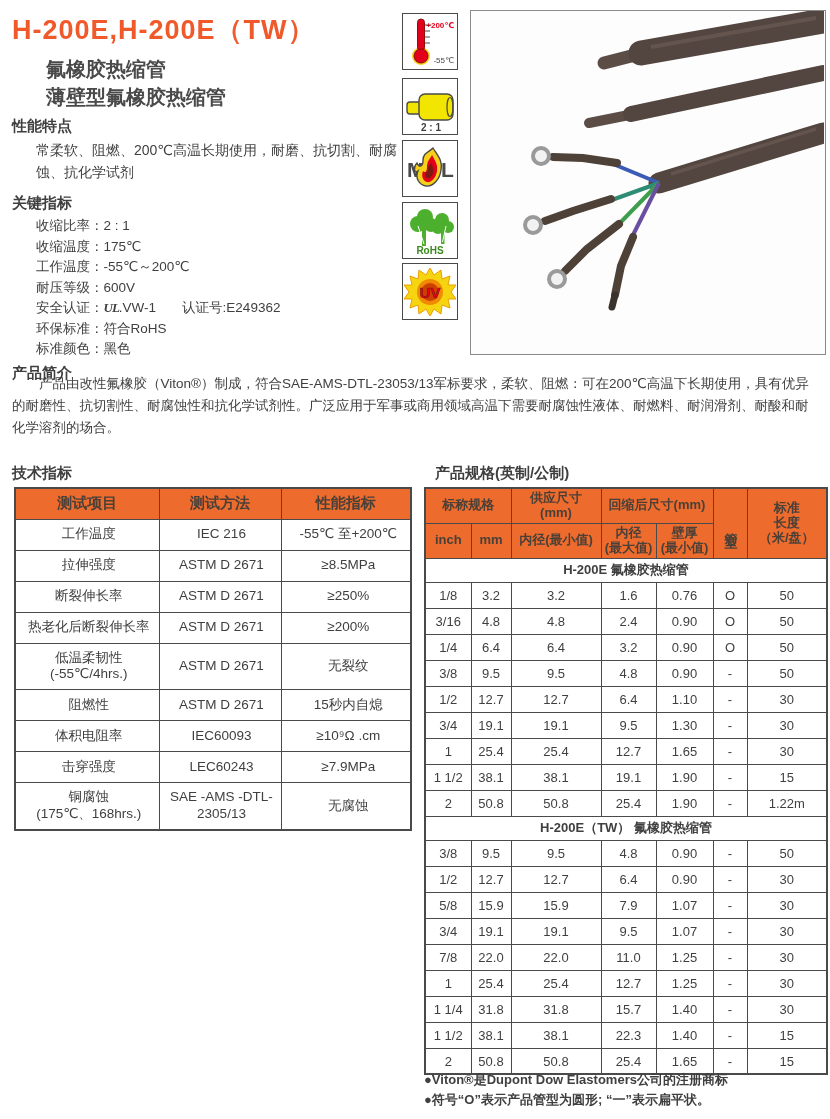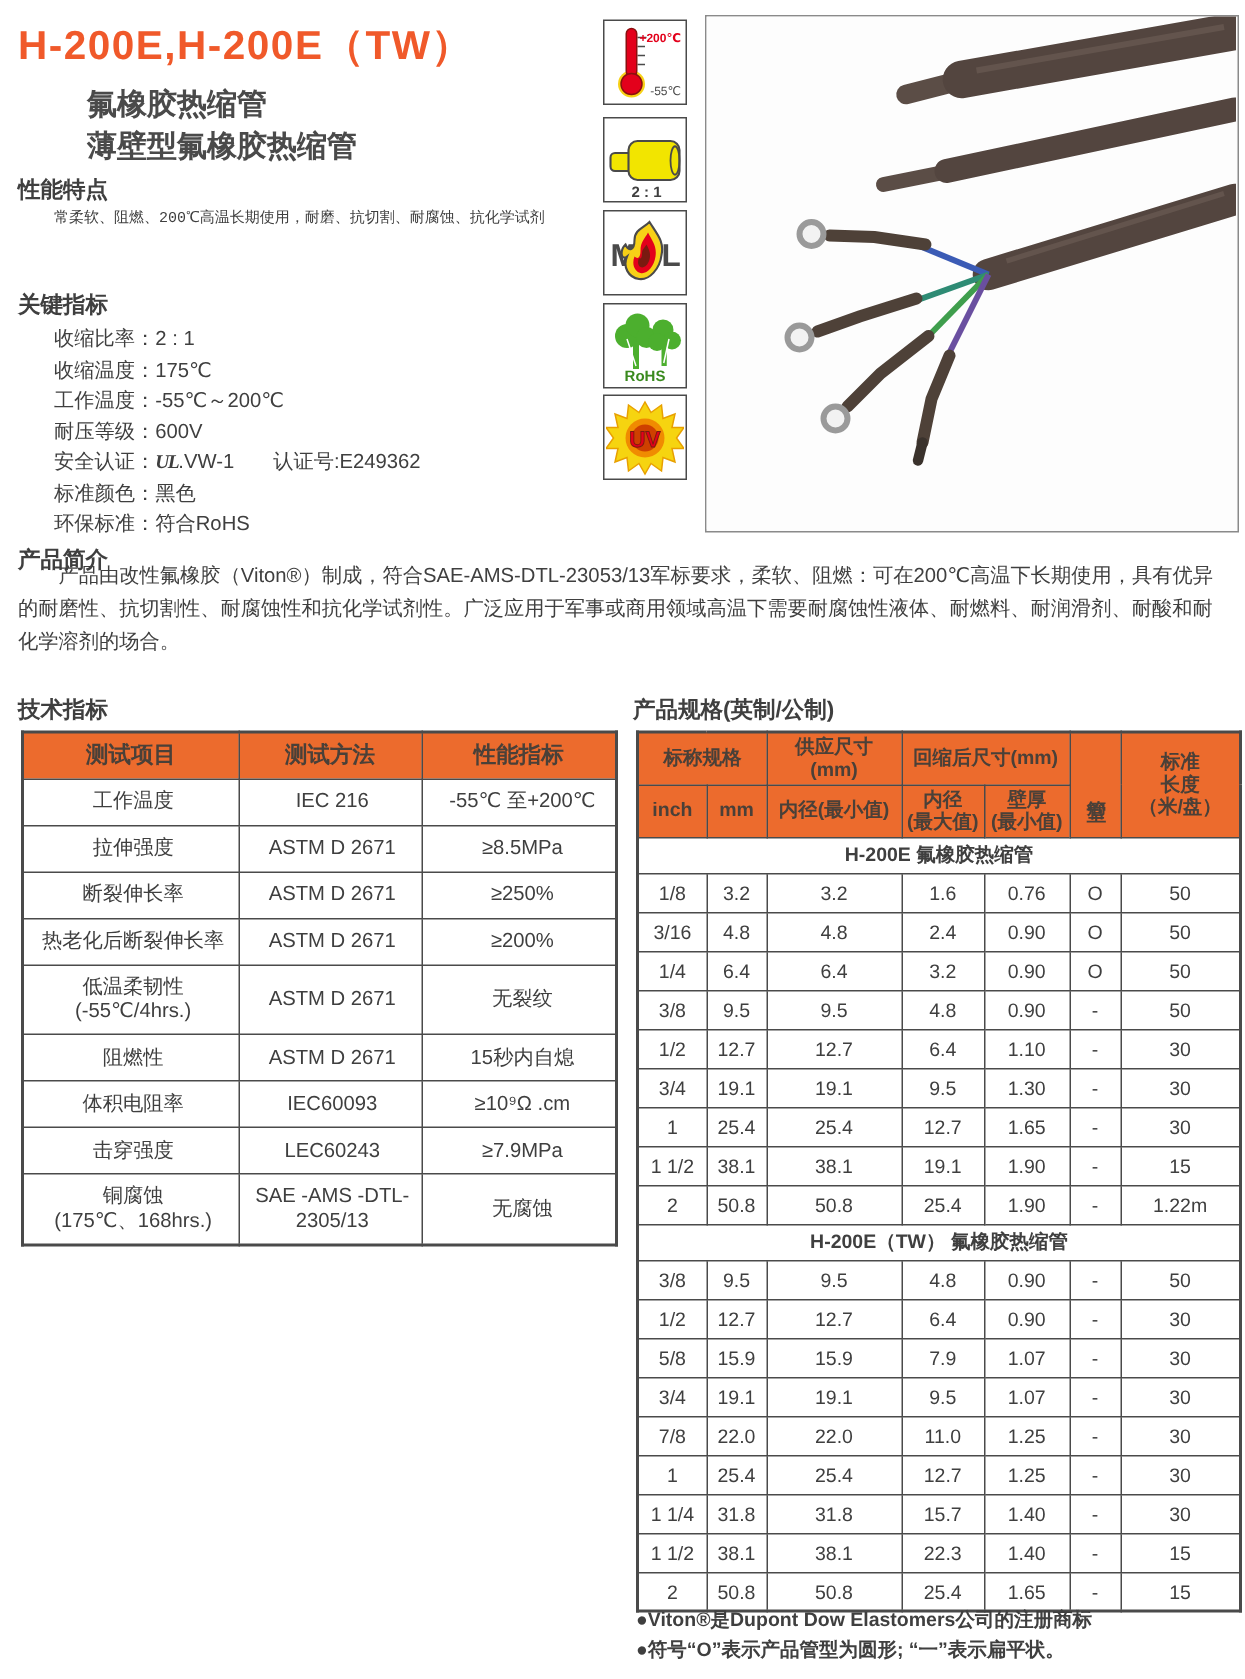--- a/index.html
+++ b/index.html
@@ -10,7 +10,7 @@
   }
   .abs { position:absolute; }
   .page-title { left:12px; top:12px; font-size:27px; font-weight:bold; color:#F0592A; letter-spacing:1px; }
-  .subtitle { left:58px; font-size:20px; font-weight:bold; color:#4a4a4a; }
+  .subtitle { left:46px; font-size:20px; font-weight:bold; color:#4a4a4a; }
   .sec-head { font-size:15px; font-weight:bold; color:#3f3f3f; }
   .features-text { left:36px; top:139px; width:366px; font-size:10px; line-height:1.6; color:#3f3f3f;font-family:Liberation Mono, monospace; }
   .key-list { left:36px; top:216px; font-size:13.5px; line-height:20.5px; color:#3f3f3f; }

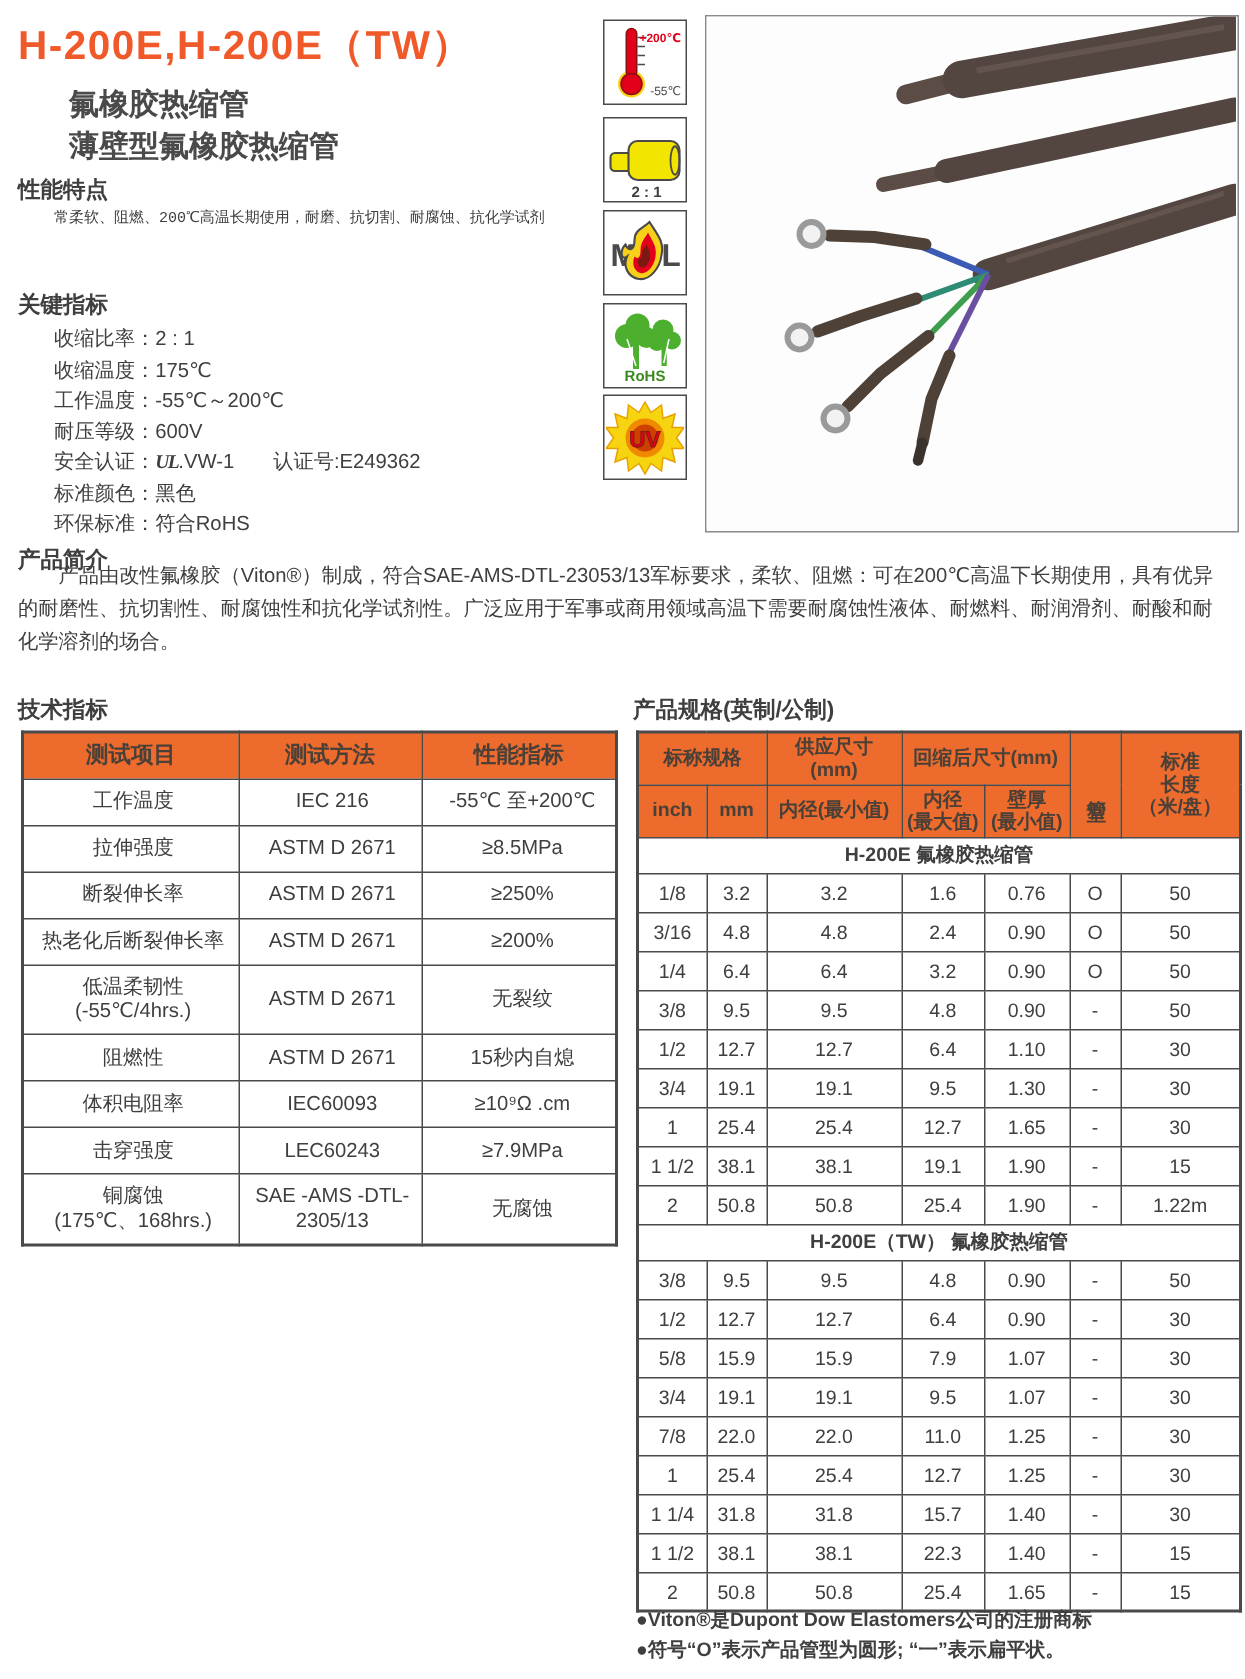--- a/index.html
+++ b/index.html
@@ -12,7 +12,7 @@
   .page-title { left:12px; top:12px; font-size:27px; font-weight:bold; color:#F0592A; letter-spacing:1px; }
   .subtitle { left:46px; font-size:20px; font-weight:bold; color:#4a4a4a; }
   .sec-head { font-size:15px; font-weight:bold; color:#3f3f3f; }
-  .features-text { left:36px; top:139px; width:366px; font-size:10px; line-height:1.6; color:#3f3f3f;font-family:Liberation Mono, monospace; }
+  .features-text { left:36px; top:139px; width:366px; font-size:14px; line-height:1.6; color:#3f3f3f; }
   .key-list { left:36px; top:216px; font-size:13.5px; line-height:20.5px; color:#3f3f3f; }
   .ul-mark { font-family:"Liberation Serif","DejaVu Serif",serif; font-weight:bold; font-style:italic; font-size:13px; letter-spacing:-1px; }
   .key-extra { margin-left:26px; }

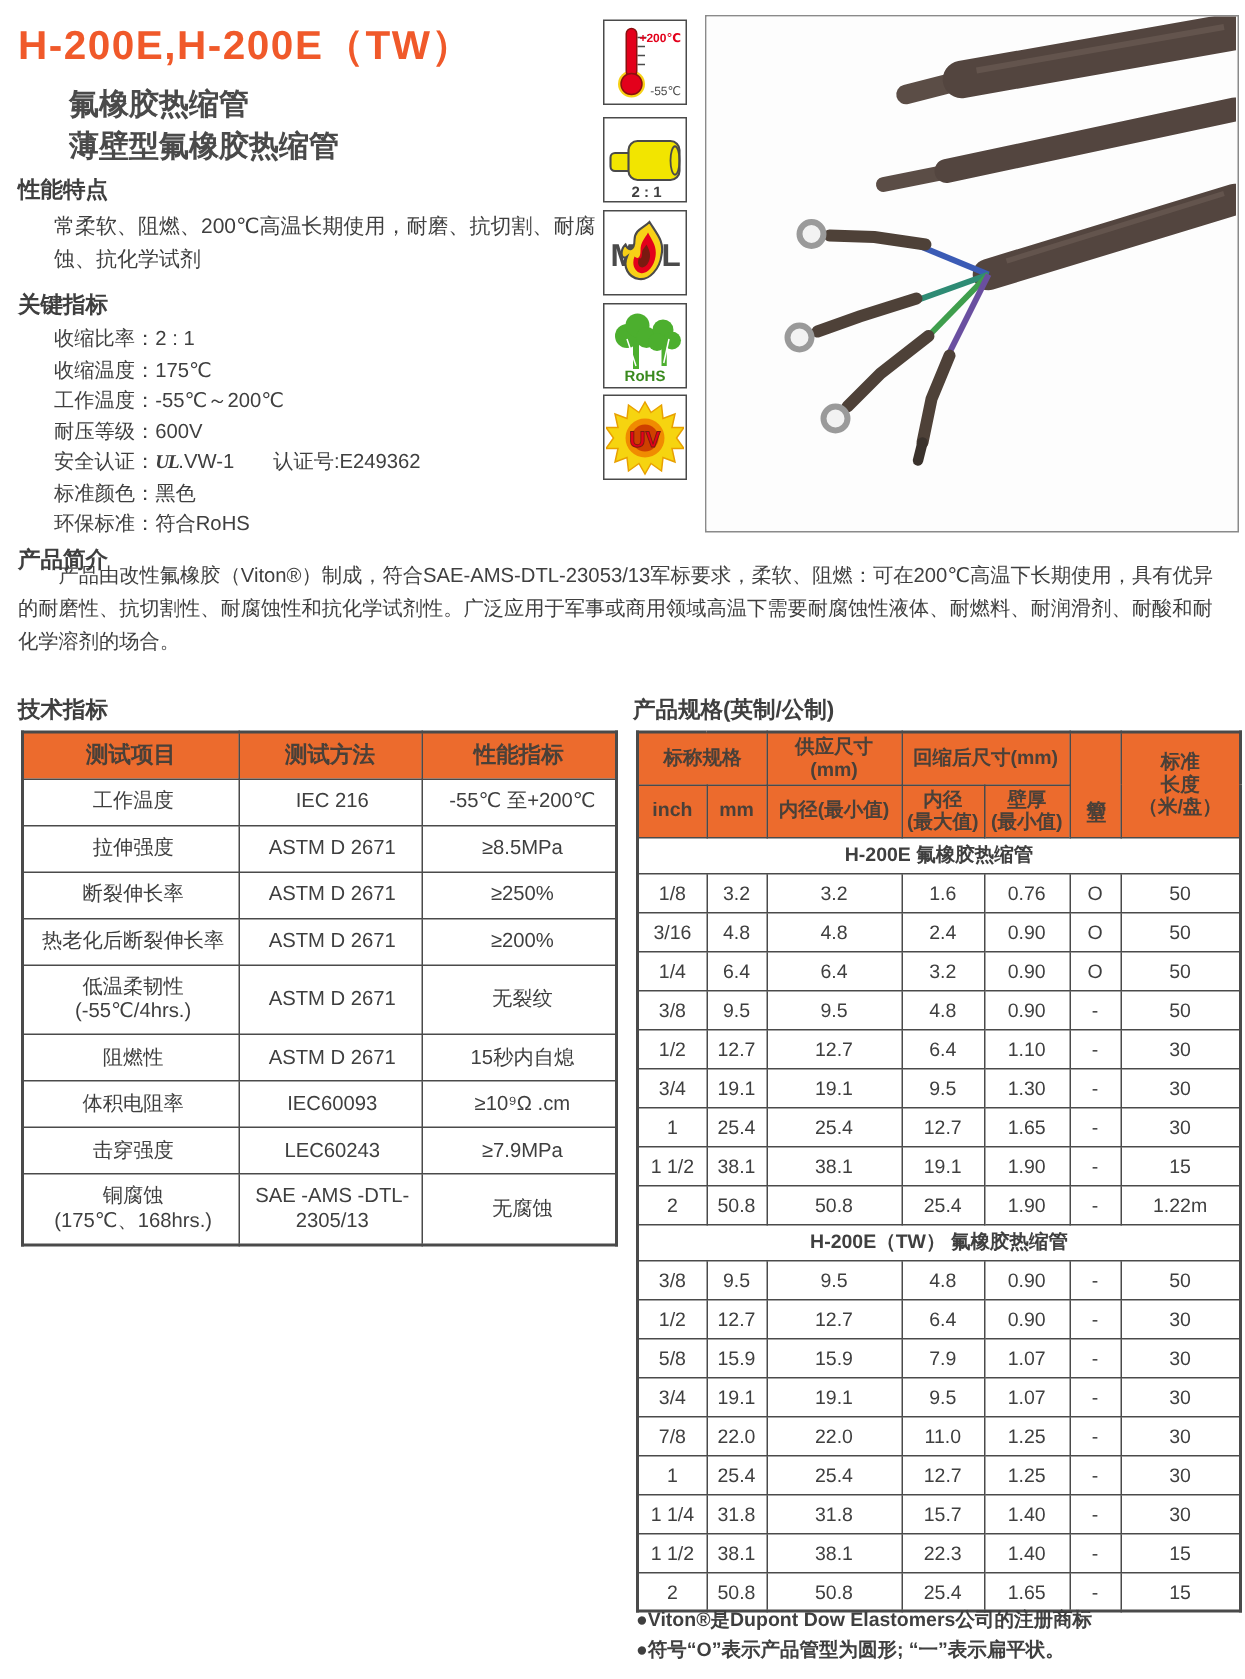--- a/index.html
+++ b/index.html
@@ -62,8 +62,8 @@
     <div>工作温度：-55℃～200℃</div>
     <div>耐压等级：600V</div>
     <div>安全认证：<span class="ul-mark">UL</span>.VW-1<span class="key-extra">认证号:E249362</span></div>
+    <div>环保标准：符合RoHS</div>
     <div>标准颜色：黑色</div>
-    <div>环保标准：符合RoHS</div>
   </div>
 
 <div class="icon-box" style="top:13px">

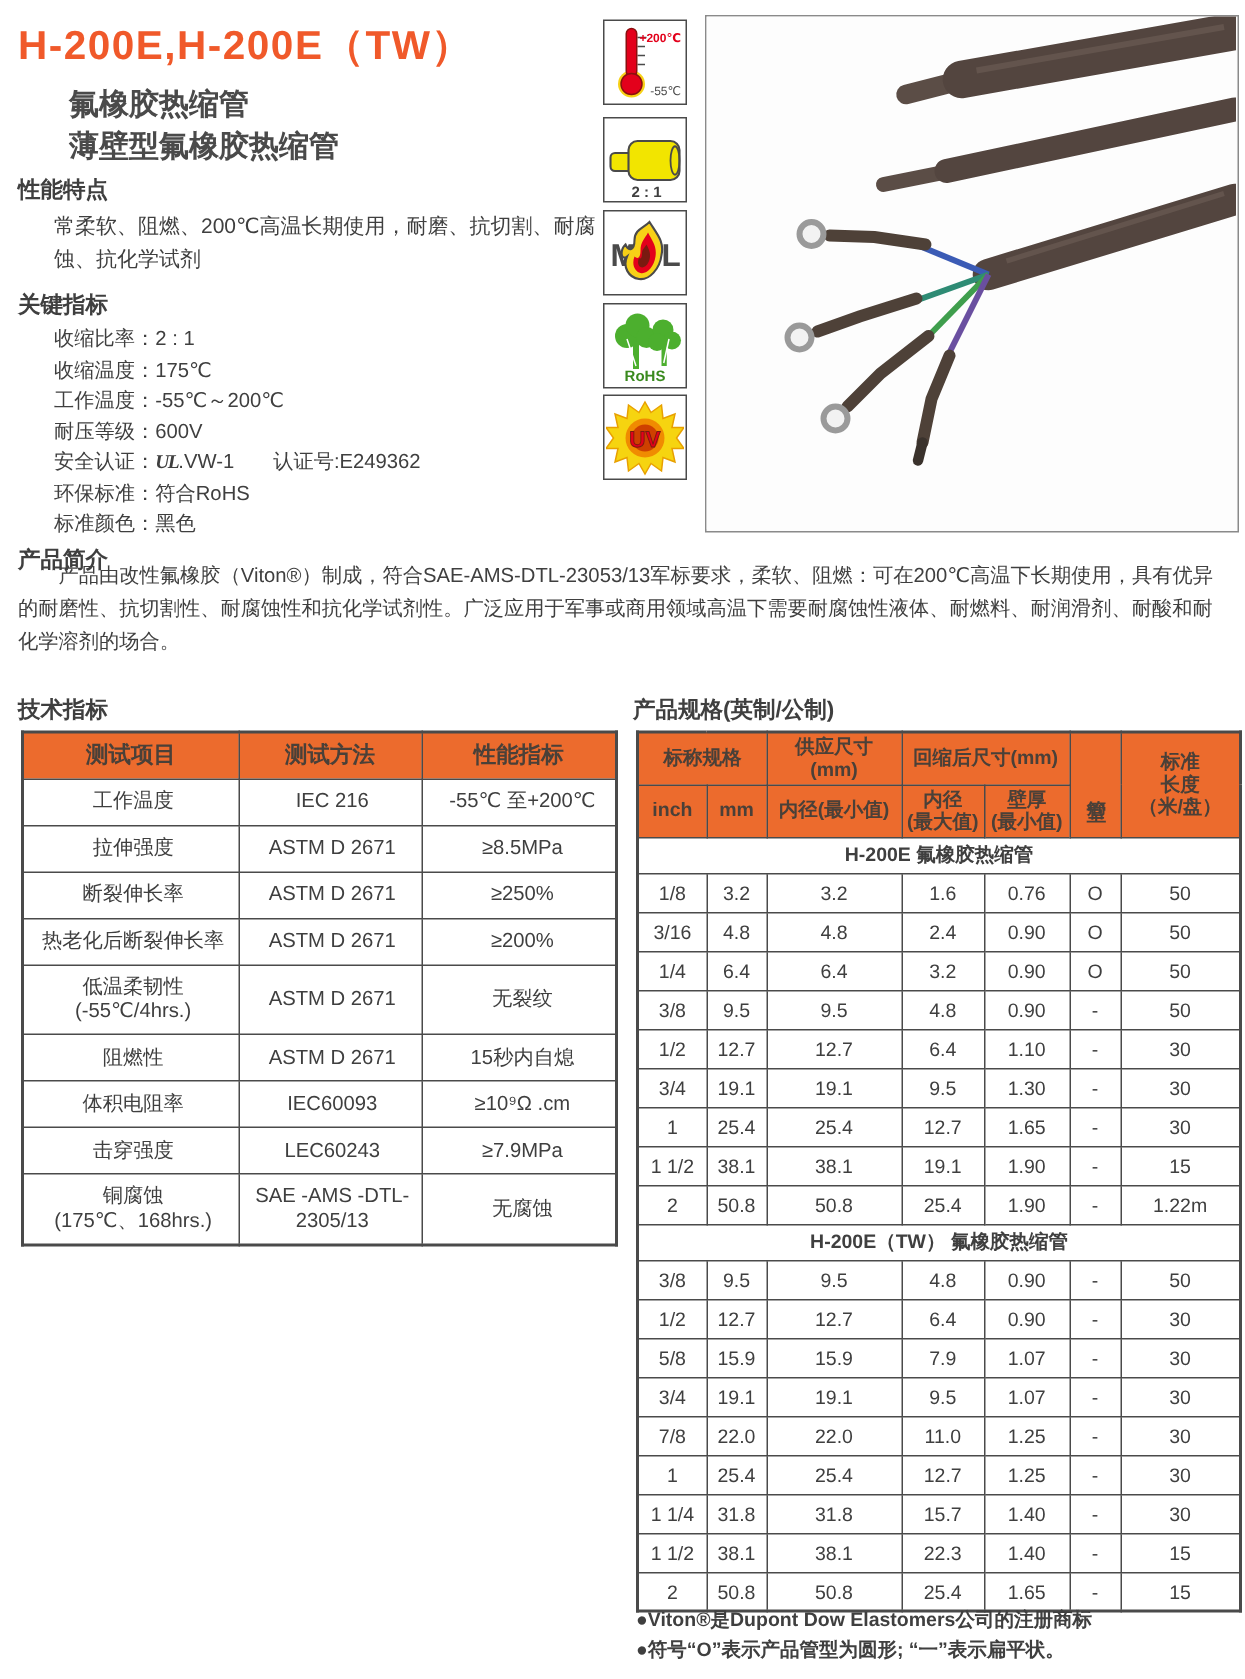--- a/index.html
+++ b/index.html
@@ -222,7 +222,7 @@
     </tbody>
 </table>
 
-<div class="abs sec-head" style="left:422px; top:464px">产品规格(英制/公制)</div>
+<div class="abs sec-head" style="left:435px; top:464px">产品规格(英制/公制)</div>
 <table class="abs spec-table">
   <colgroup>
     <col style="width:46px">

